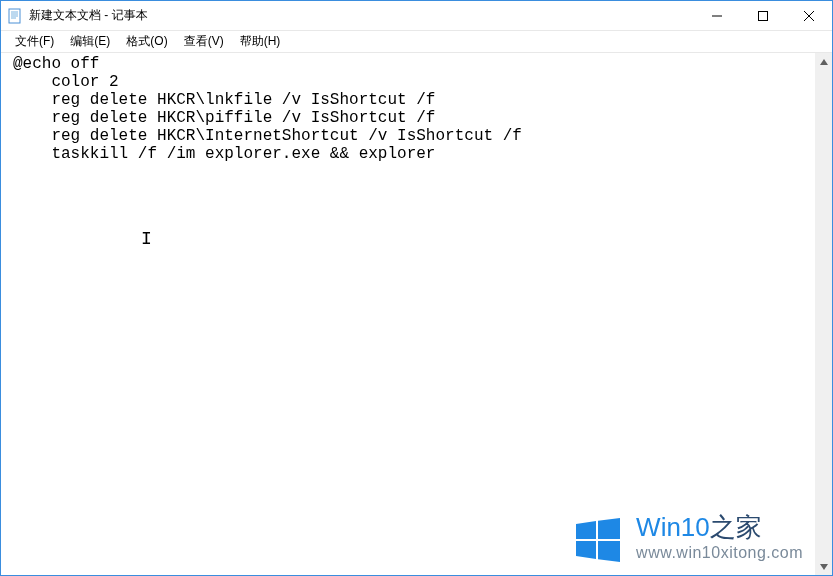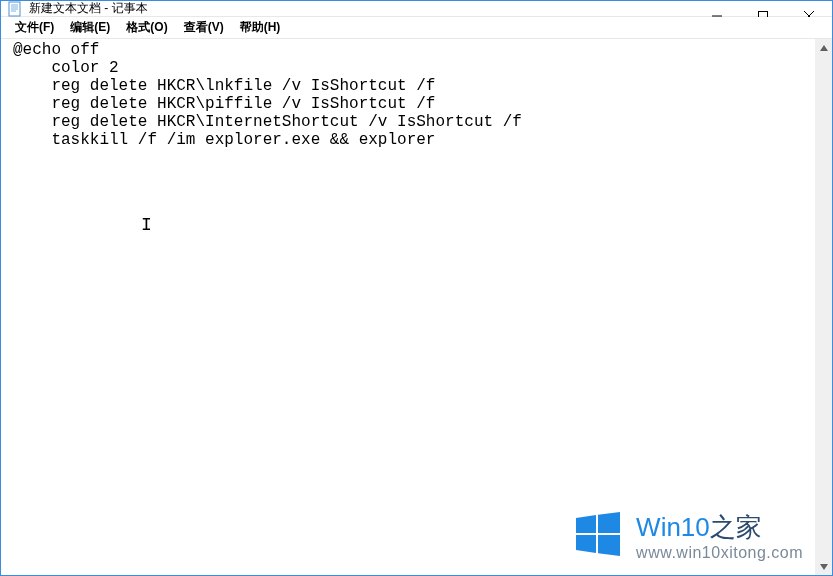--- a/index.html
+++ b/index.html
@@ -25,7 +25,7 @@
       position: relative;
     }
     .titlebar {
-      height: 16px;
+      height: 30px;
       background: #ffffff;
       display: flex;
       align-items: center;

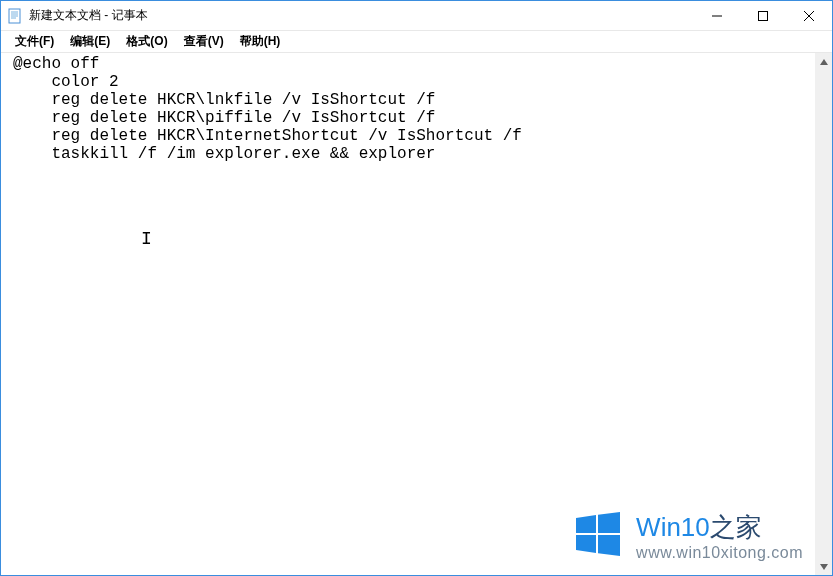--- a/index.html
+++ b/index.html
@@ -66,7 +66,6 @@
       align-items: flex-start;
       padding-left: 6px;
       border-bottom: 1px solid #e8e8e8;
-      font-weight: bold;
     }
     .menu-item {
       font-size: 12px;

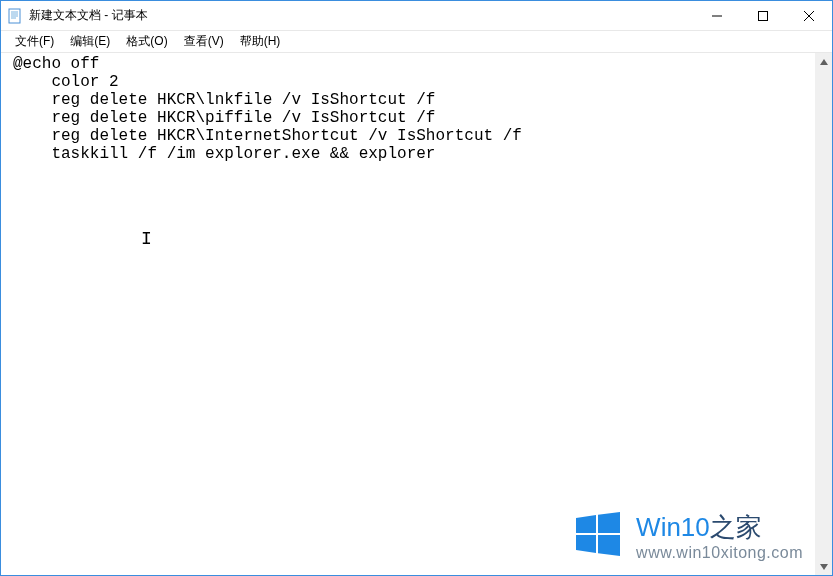--- a/index.html
+++ b/index.html
@@ -125,7 +125,7 @@
       right: 30px;
       bottom: 14px;
       display: flex;
-      align-items: flex-start;
+      align-items: flex-end;
       gap: 16px;
       pointer-events: none;
     }

